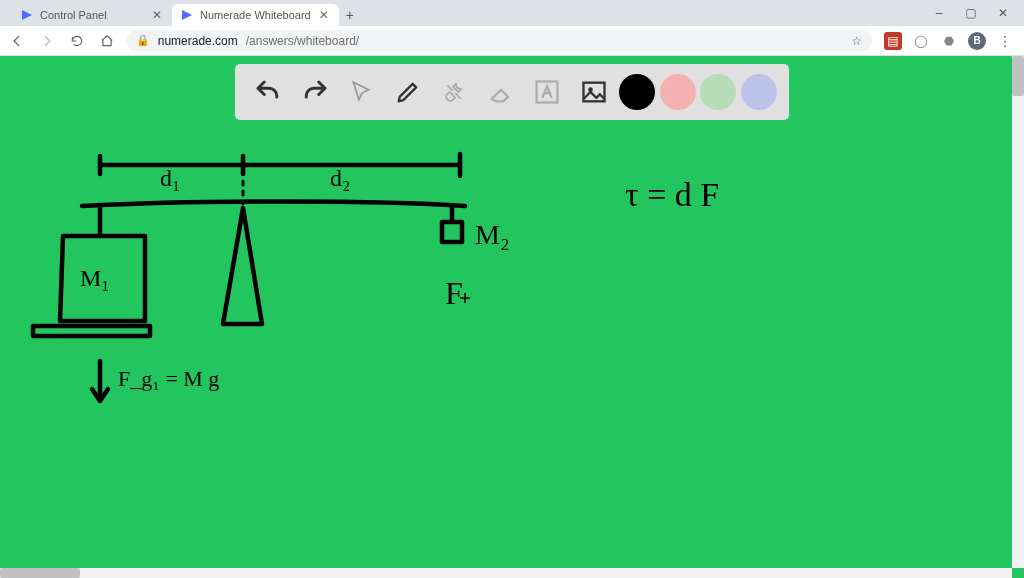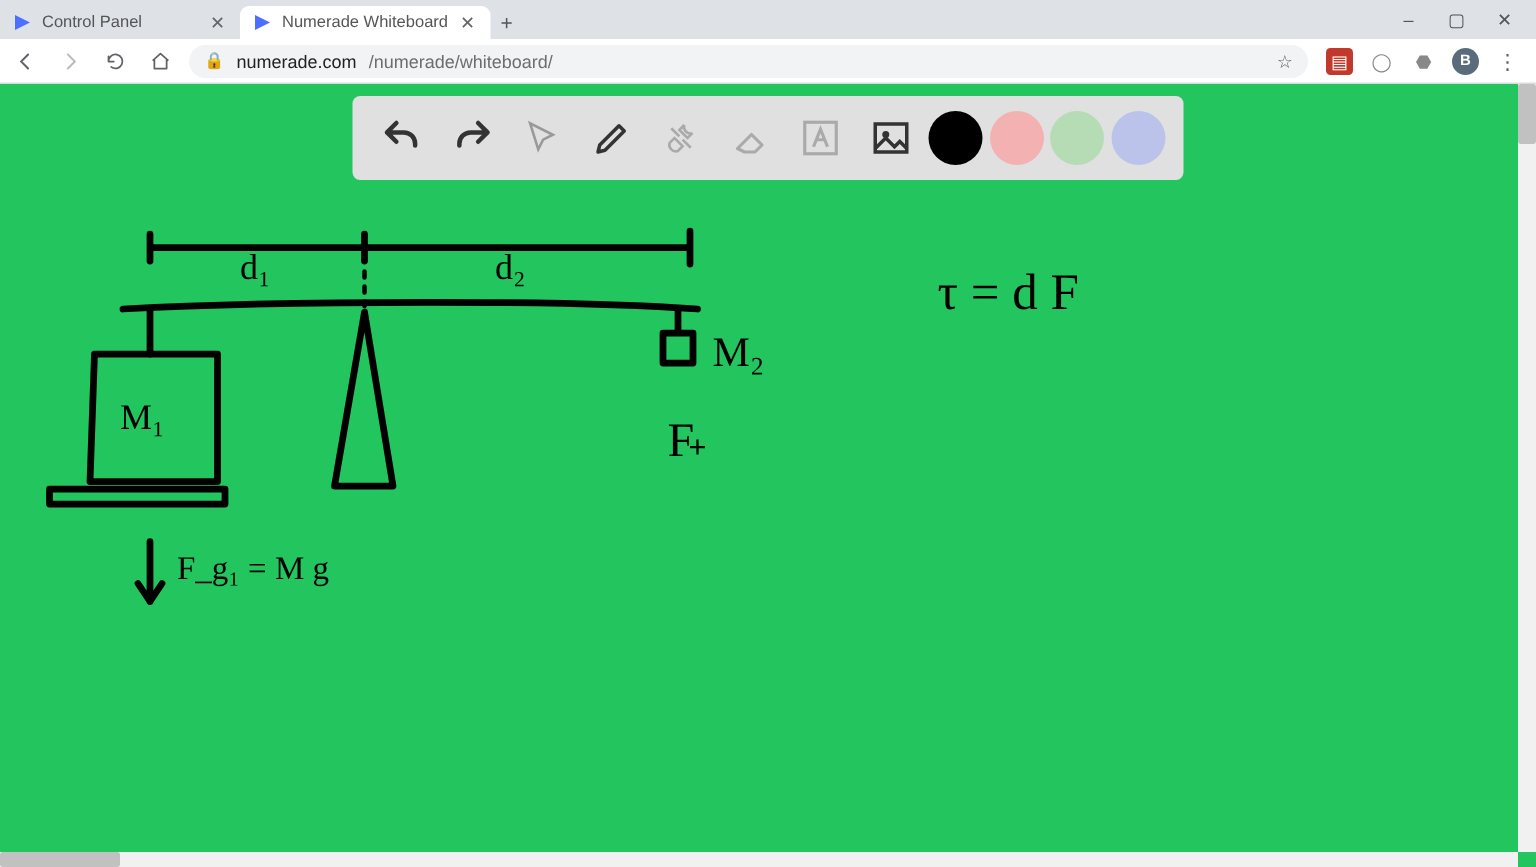--- a/index.html
+++ b/index.html
@@ -23,7 +23,7 @@
   .tabs {
     display: flex;
     align-items: flex-start;
-    padding-left: 0;
+    padding-left: 12px;
     flex: 1;
   }
   .tab {

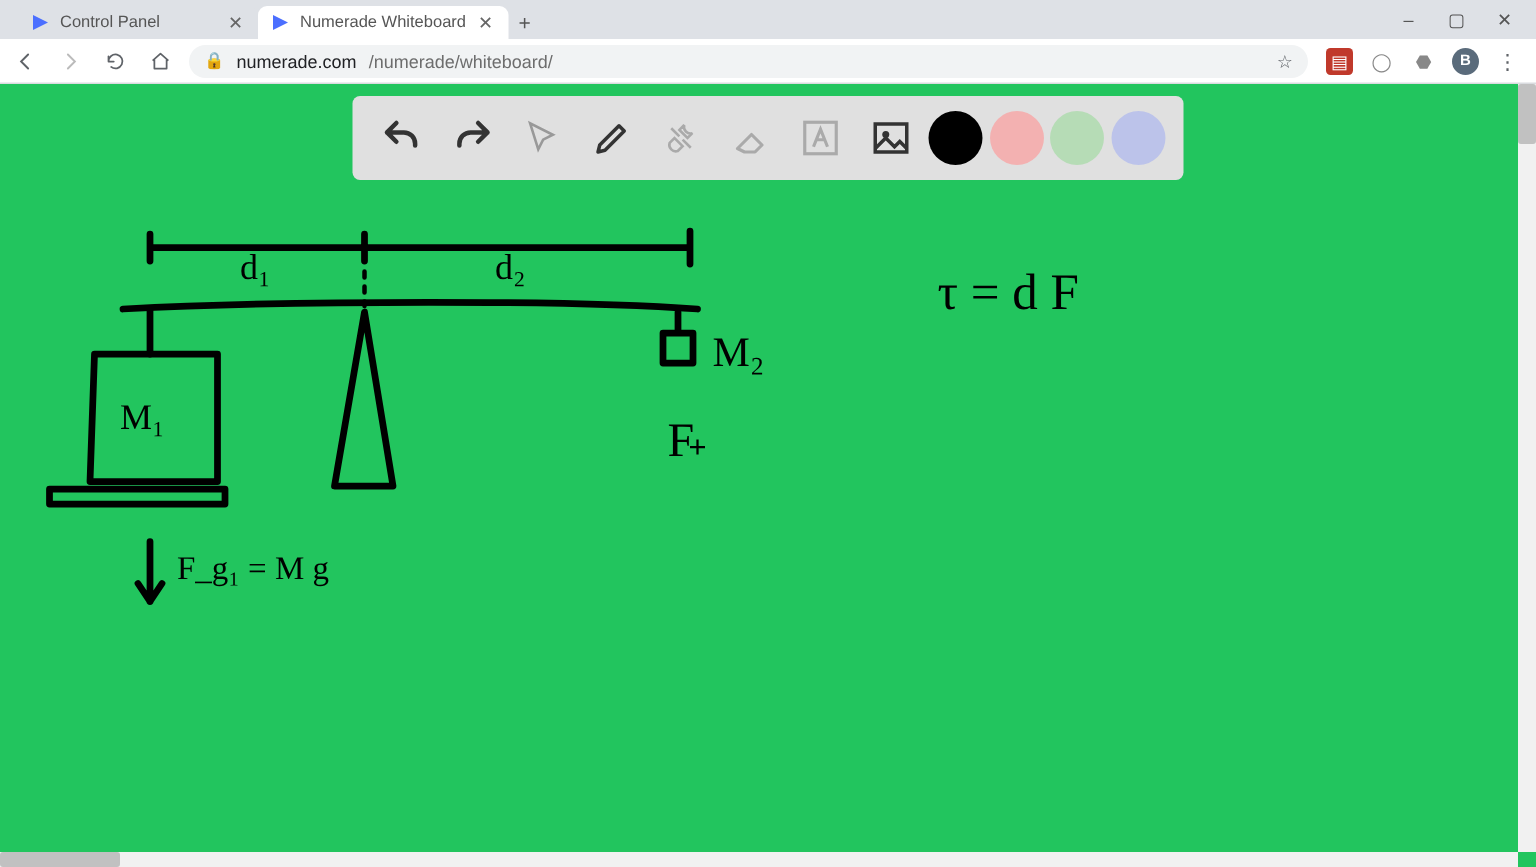--- a/index.html
+++ b/index.html
@@ -220,7 +220,7 @@
   <div class="addrbar">
     <span class="lock">🔒</span>
     <span>numerade.com</span>
-      <span class="url-dim">/numerade/whiteboard/</span>
+      <span class="url-dim">/answers/whiteboard/</span>
     <span style="flex:1"></span>
     <span style="color:#5f6368">☆</span>
   </div>

